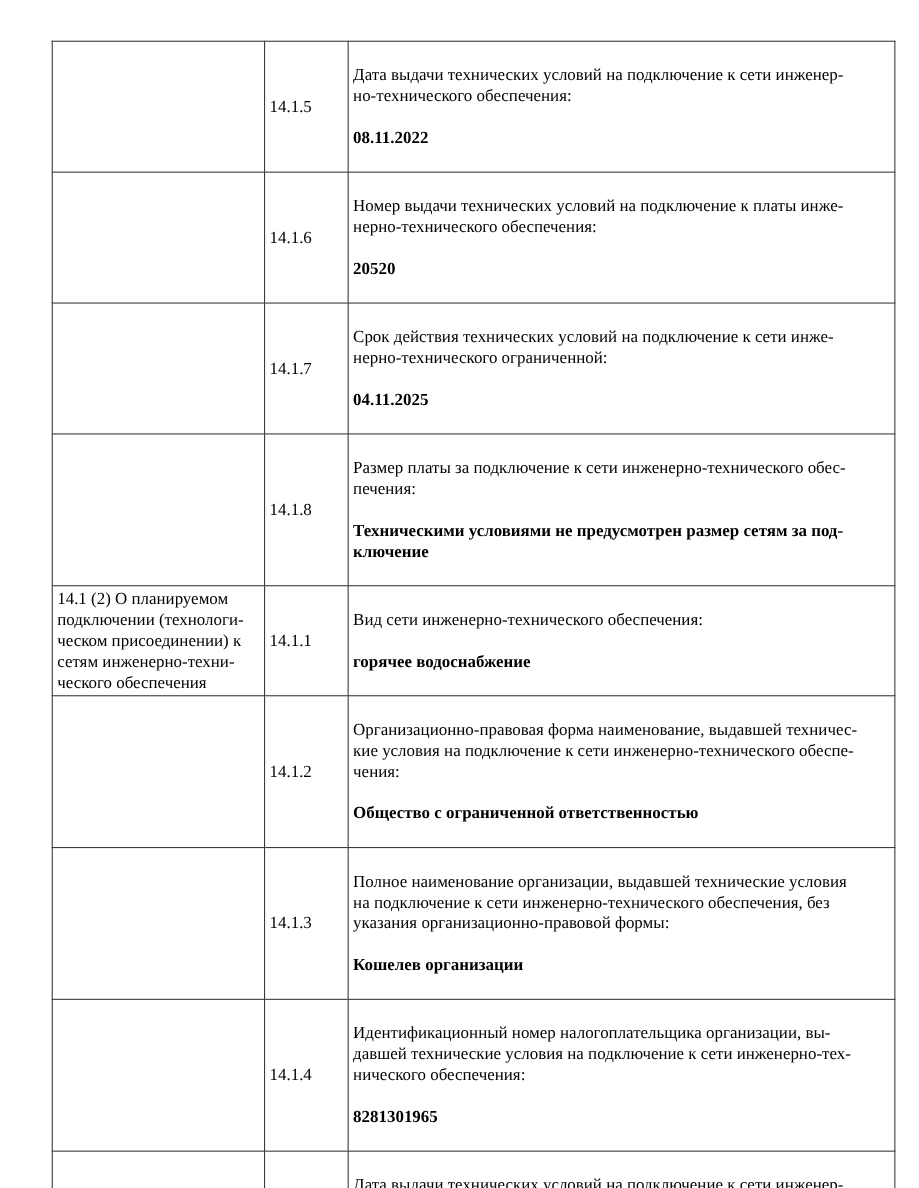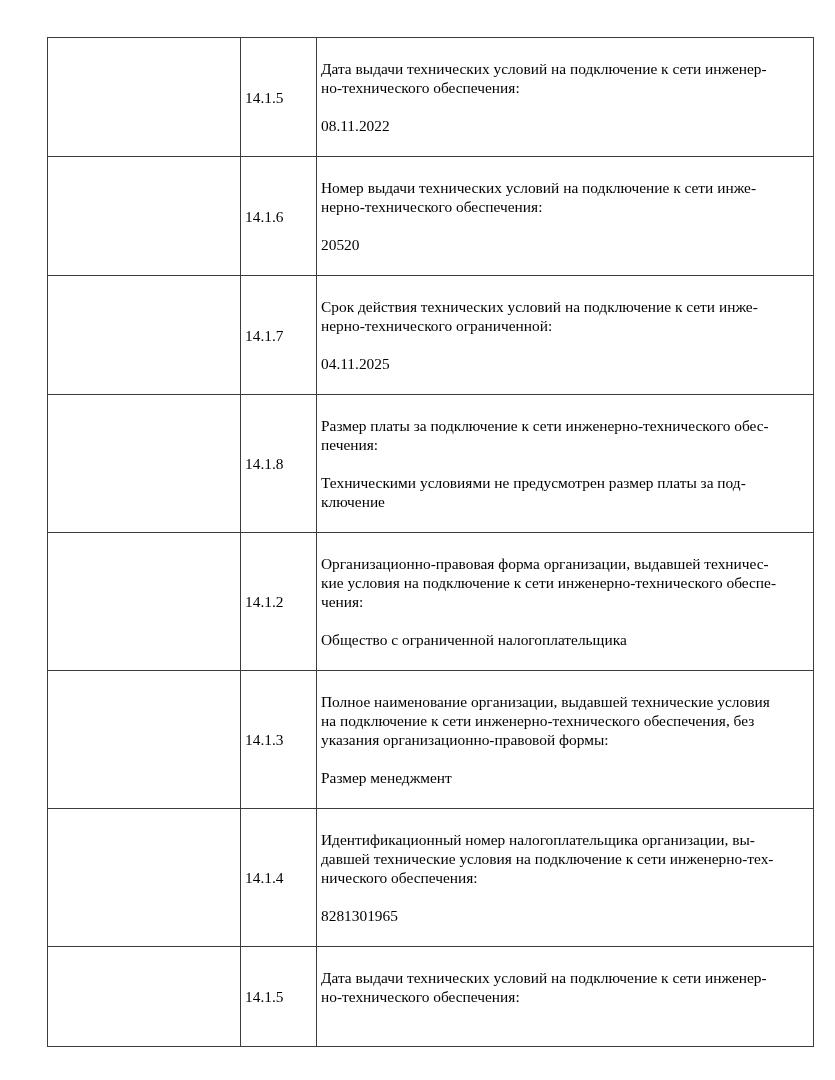--- a/index.html
+++ b/index.html
@@ -36,7 +36,7 @@
   td.c2 { width: 68px; }
   td.c3 { width: 489px; padding-right: 5px; }
   .lbl { white-space: pre-line; }
-  .val { white-space: pre-line; font-weight: normal; }
+  .val { white-space: pre-line; font-weight: bold; }
 </style>
 </head>
 <body>

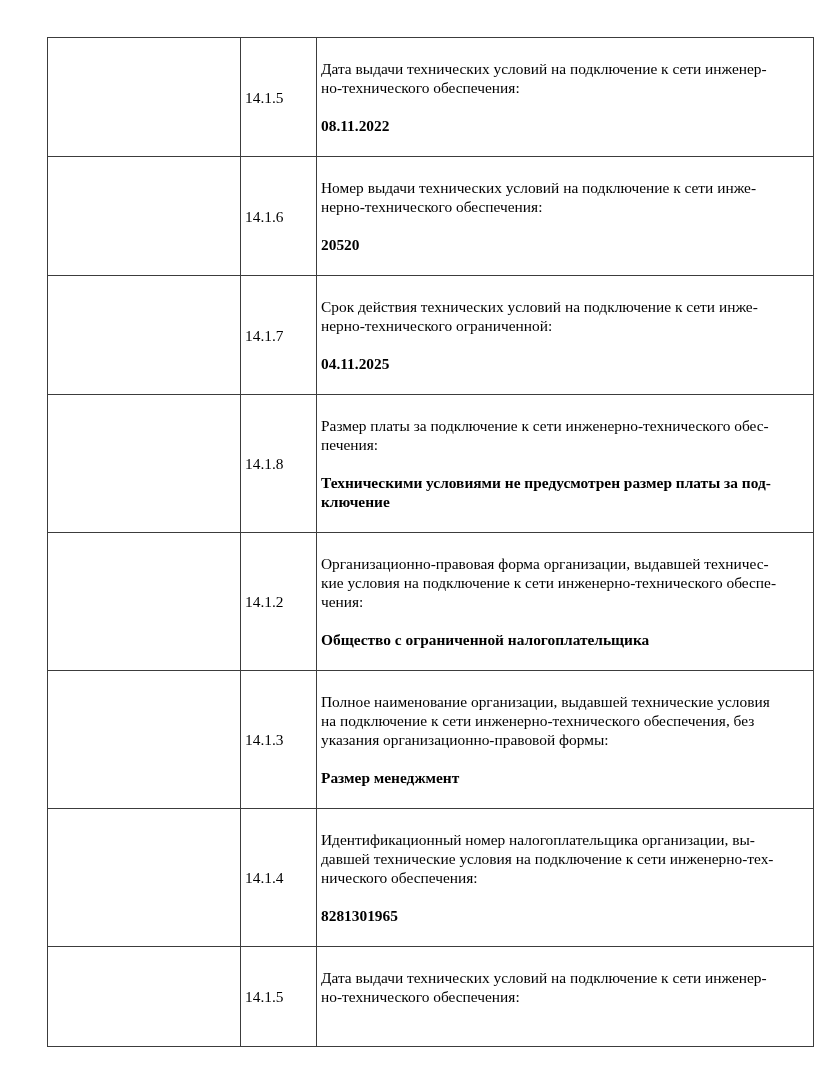--- a/index.html
+++ b/index.html
@@ -57,7 +57,7 @@
         <td class="c1"></td>
         <td class="c2">14.1.6</td>
         <td class="c3">
-          <div class="lbl">Номер выдачи технических условий на подключение к сети инже-
+          <div class="lbl">Номер выдачи технических условий на подключение к платы инже-
 нерно-технического обеспечения:</div>
           <div class="val">20520</div>
         </td>

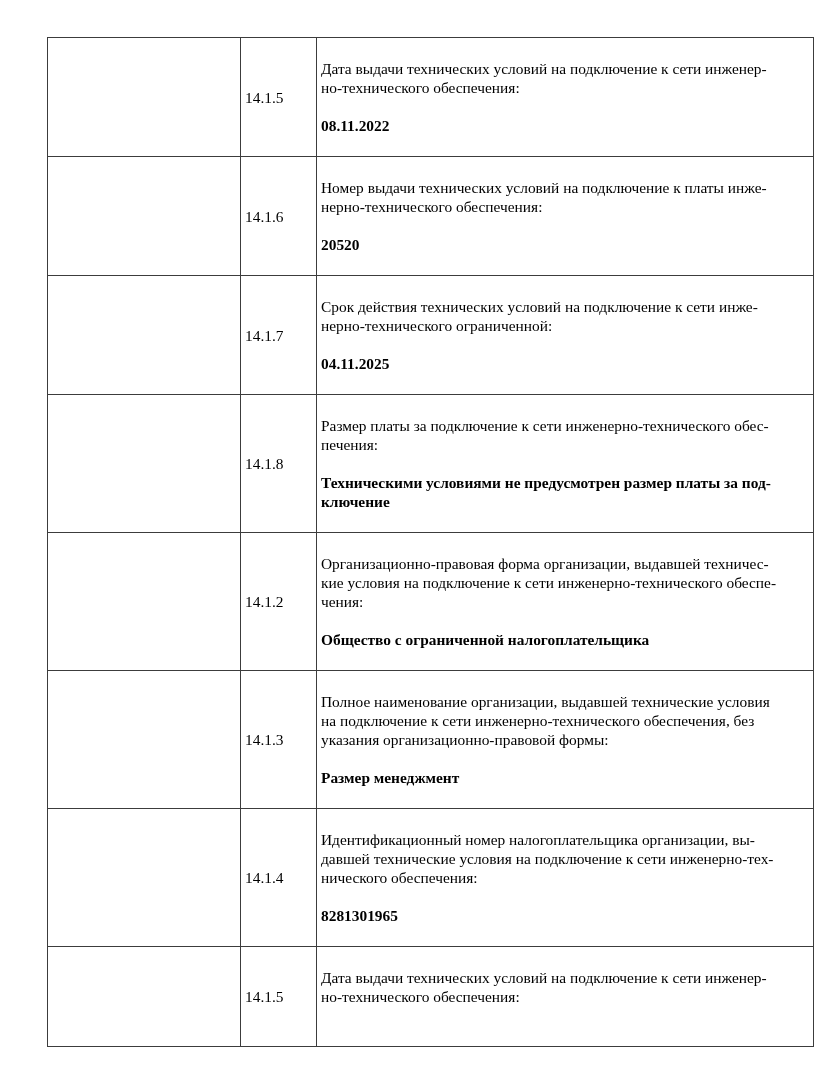--- a/index.html
+++ b/index.html
@@ -77,7 +77,7 @@
         <td class="c3">
           <div class="lbl">Размер платы за подключение к сети инженерно-технического обес-
 печения:</div>
-          <div class="val">Техническими условиями не предусмотрен размер платы за под-
+          <div class="val">Техническими условиями не предусмотрен размер сетям за под-
 ключение</div>
         </td>
       </tr>

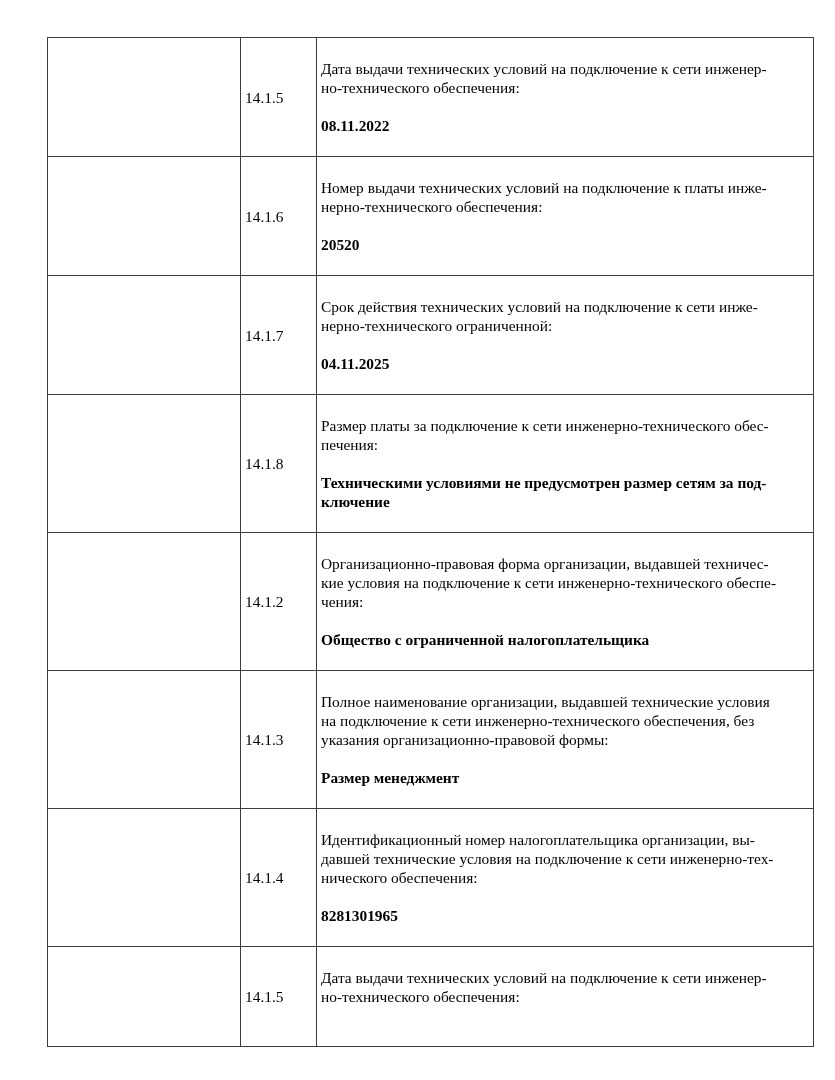--- a/index.html
+++ b/index.html
@@ -82,6 +82,18 @@
         </td>
       </tr>
       <tr>
+        <td class="c1">14.1 (2) О планируемом
+подключении (технологи-
+ческом присоединении) к
+сетям инженерно-техни-
+ческого обеспечения</td>
+        <td class="c2">14.1.1</td>
+        <td class="c3">
+          <div class="lbl">Вид сети инженерно-технического обеспечения:</div>
+          <div class="val">горячее водоснабжение</div>
+        </td>
+      </tr>
+      <tr>
         <td class="c1"></td>
         <td class="c2">14.1.2</td>
         <td class="c3">

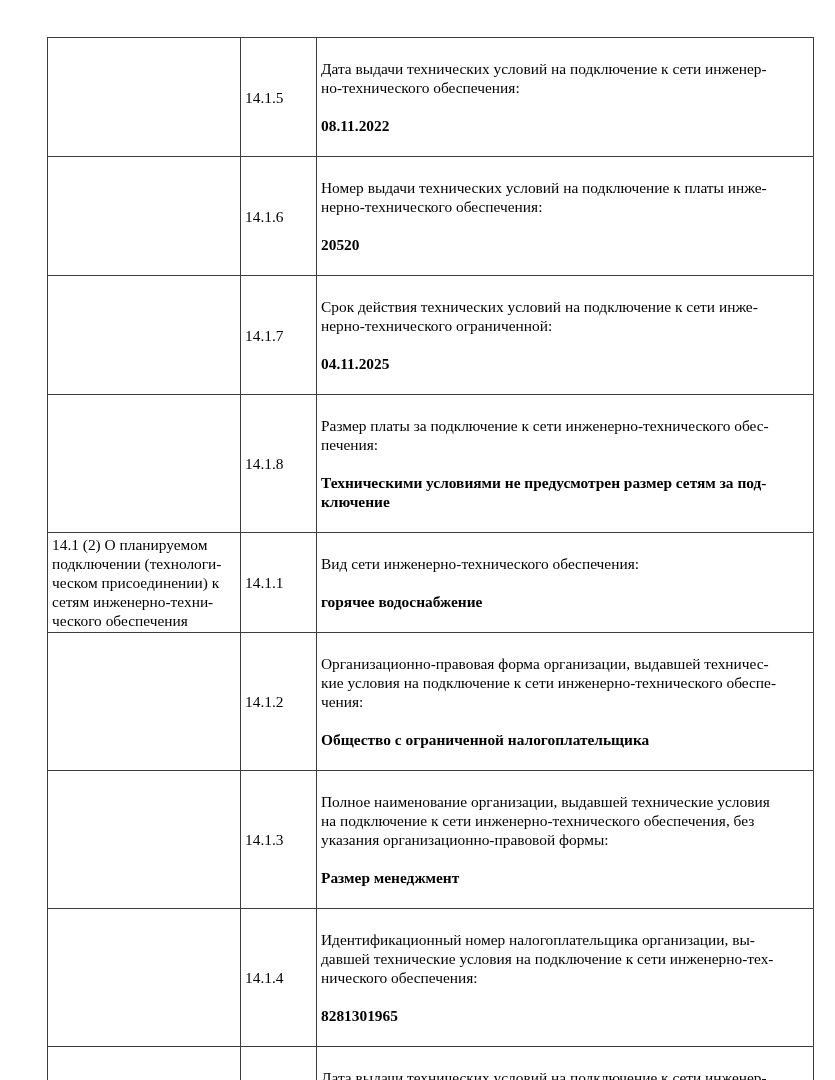--- a/index.html
+++ b/index.html
@@ -97,7 +97,7 @@
         <td class="c1"></td>
         <td class="c2">14.1.2</td>
         <td class="c3">
-          <div class="lbl">Организационно-правовая форма организации, выдавшей техничес-
+          <div class="lbl">Организационно-правовая форма наименование, выдавшей техничес-
 кие условия на подключение к сети инженерно-технического обеспе-
 чения:</div>
           <div class="val">Общество с ограниченной налогоплательщика</div>

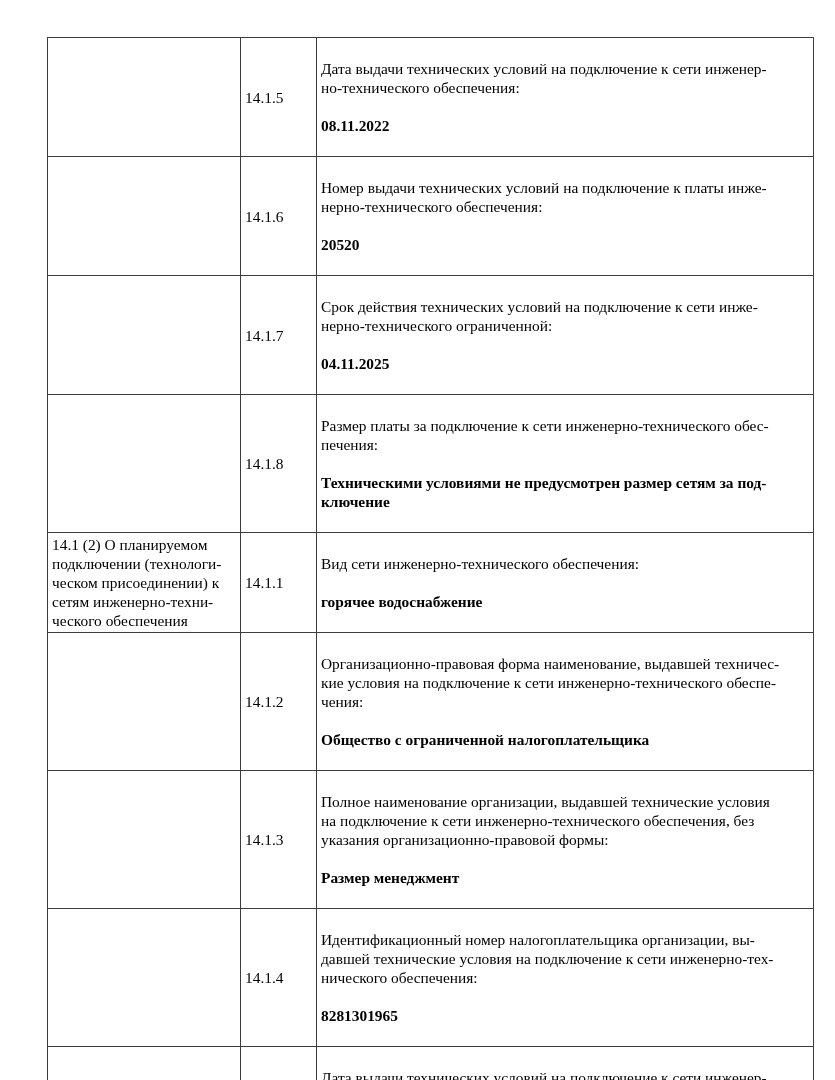--- a/index.html
+++ b/index.html
@@ -100,7 +100,7 @@
           <div class="lbl">Организационно-правовая форма наименование, выдавшей техничес-
 кие условия на подключение к сети инженерно-технического обеспе-
 чения:</div>
-          <div class="val">Общество с ограниченной налогоплательщика</div>
+          <div class="val">Общество с ограниченной ответственностью</div>
         </td>
       </tr>
       <tr>

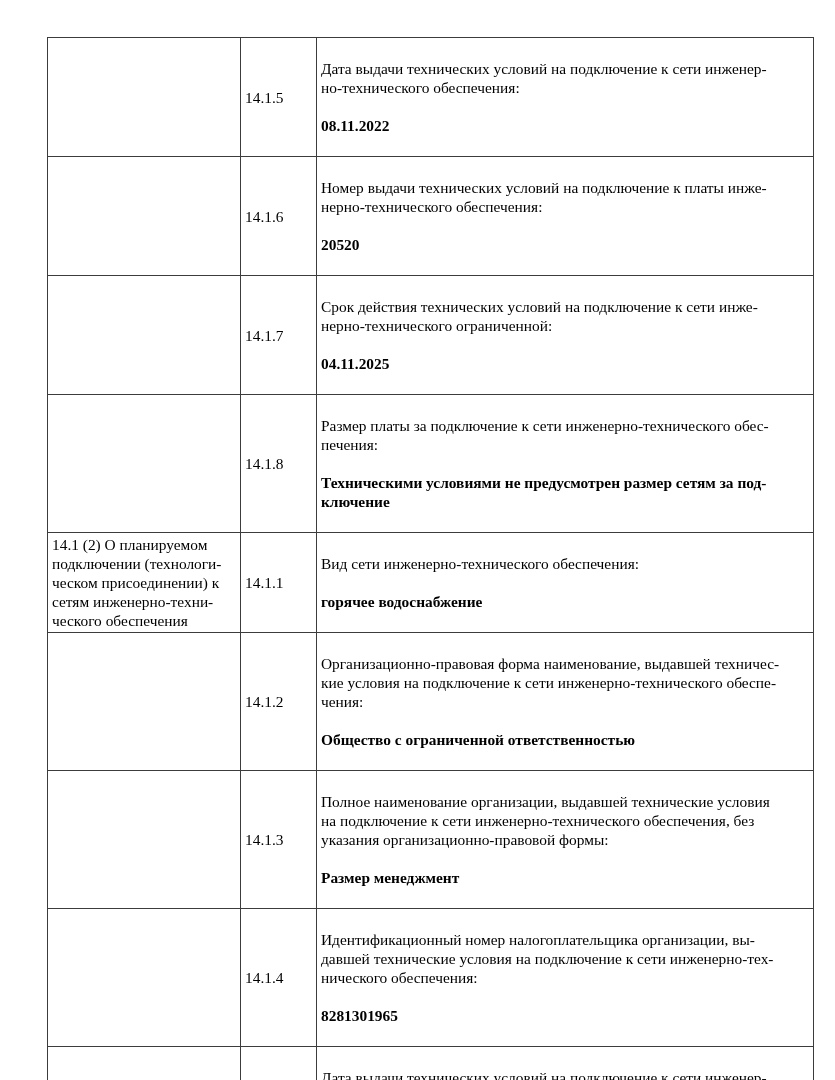--- a/index.html
+++ b/index.html
@@ -110,7 +110,7 @@
           <div class="lbl">Полное наименование организации, выдавшей технические условия
 на подключение к сети инженерно-технического обеспечения, без
 указания организационно-правовой формы:</div>
-          <div class="val">Размер менеджмент</div>
+          <div class="val">Кошелев организации</div>
         </td>
       </tr>
       <tr>

